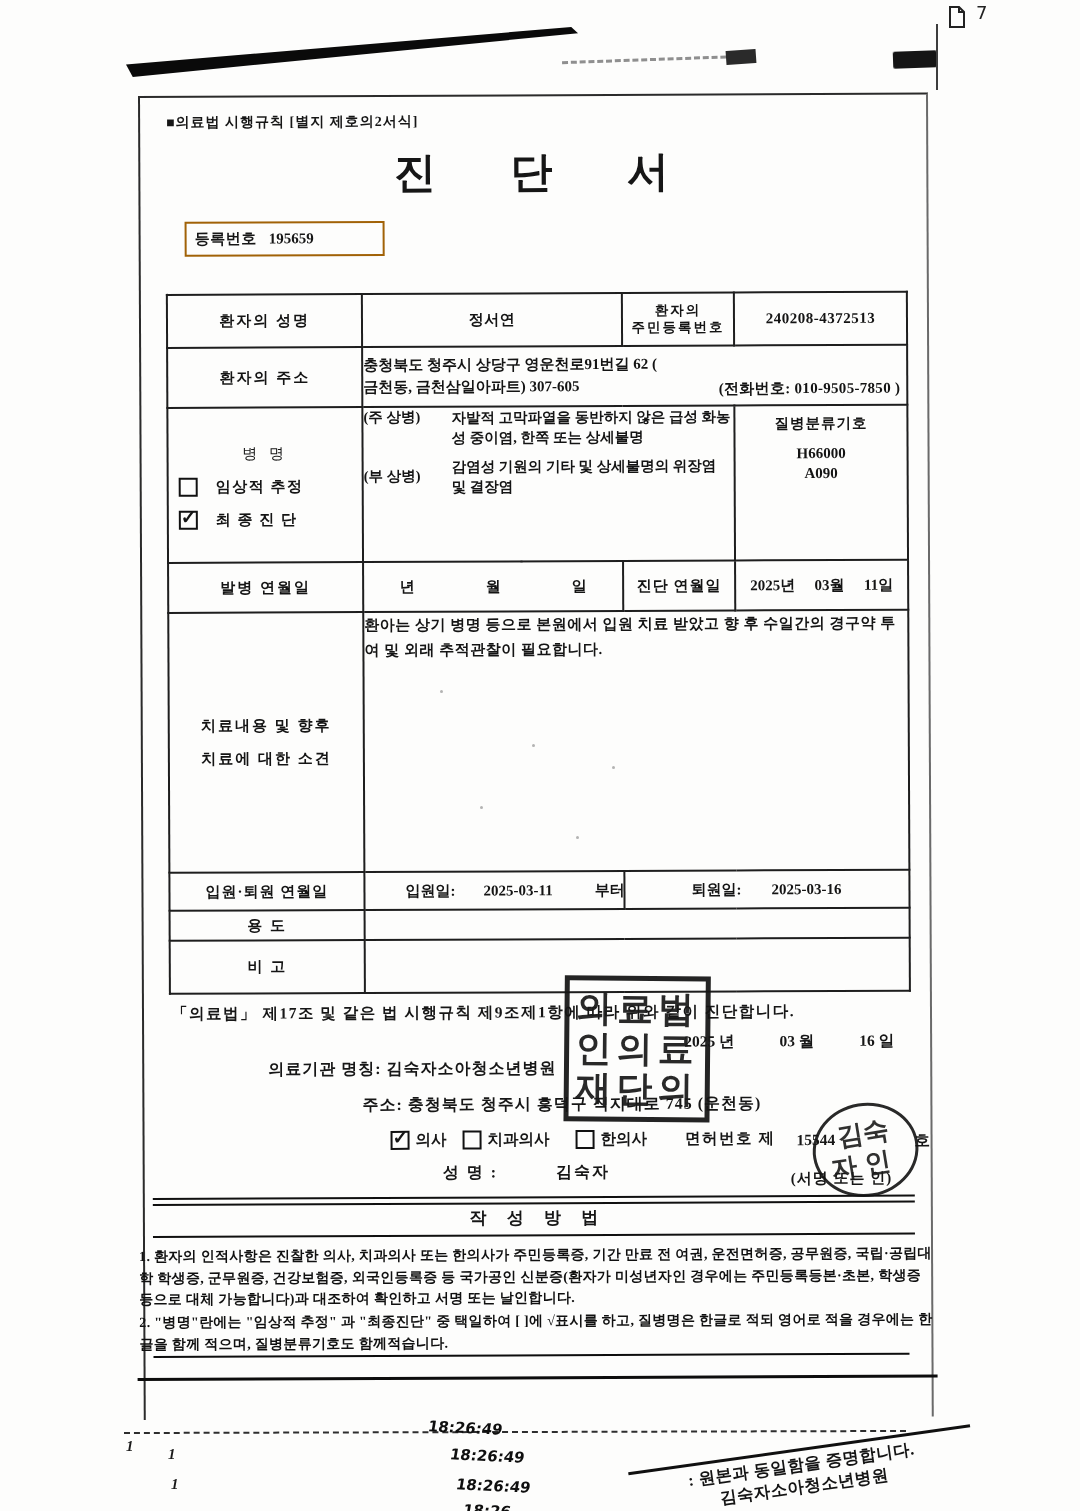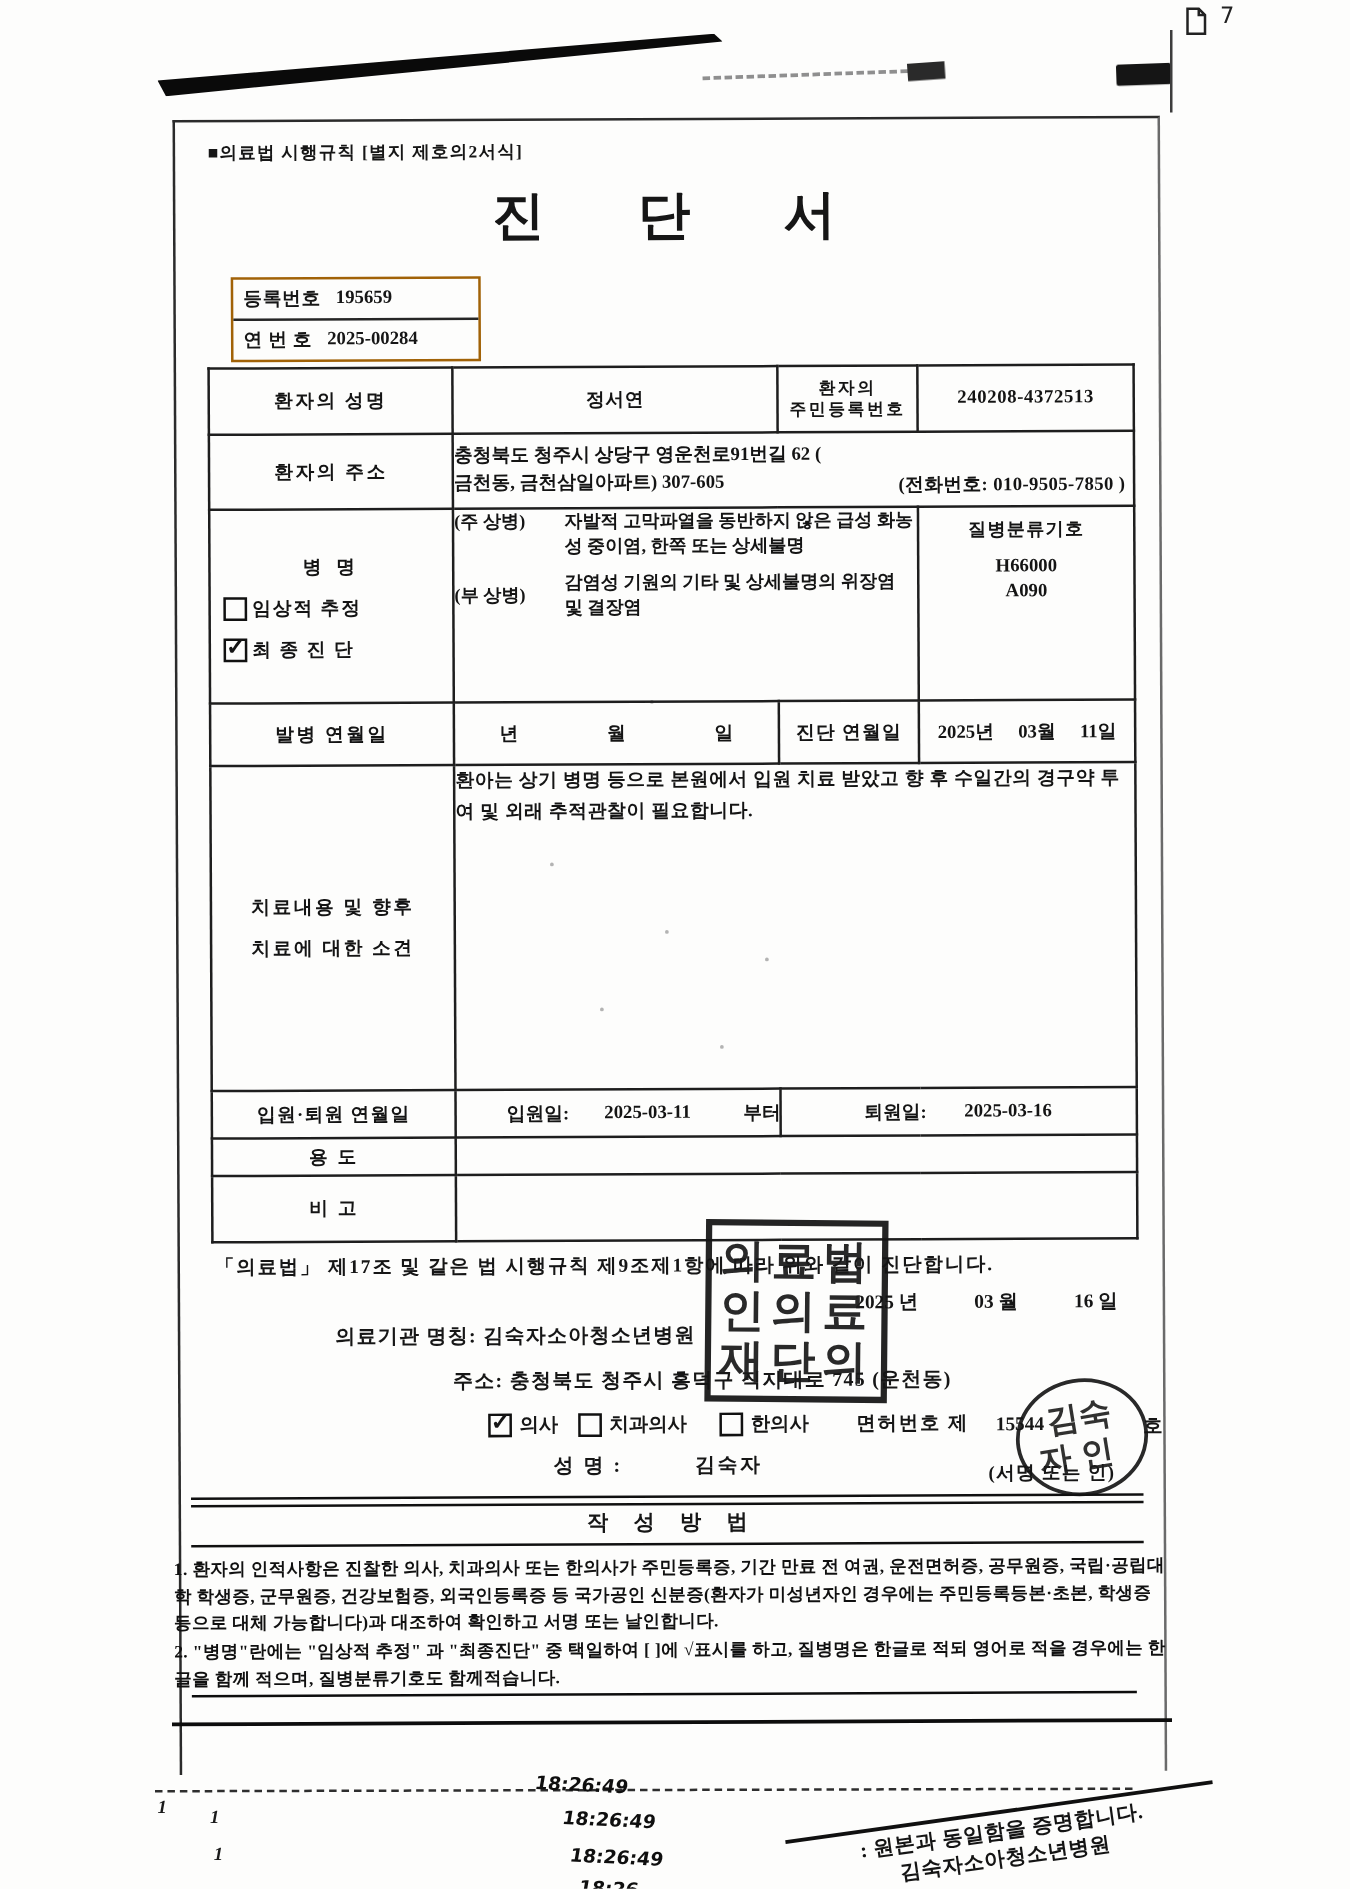--- a/index.html
+++ b/index.html
@@ -131,10 +131,6 @@
       <b>등록번호</b>
       <span>195659</span>
     </div>
-    <div class="regrow">
-      <b>연 번 호</b>
-      <span>2025-00284</span>
-    </div>
   </div>
 
   <table class="form abs" style="left:25px;top:196px;">

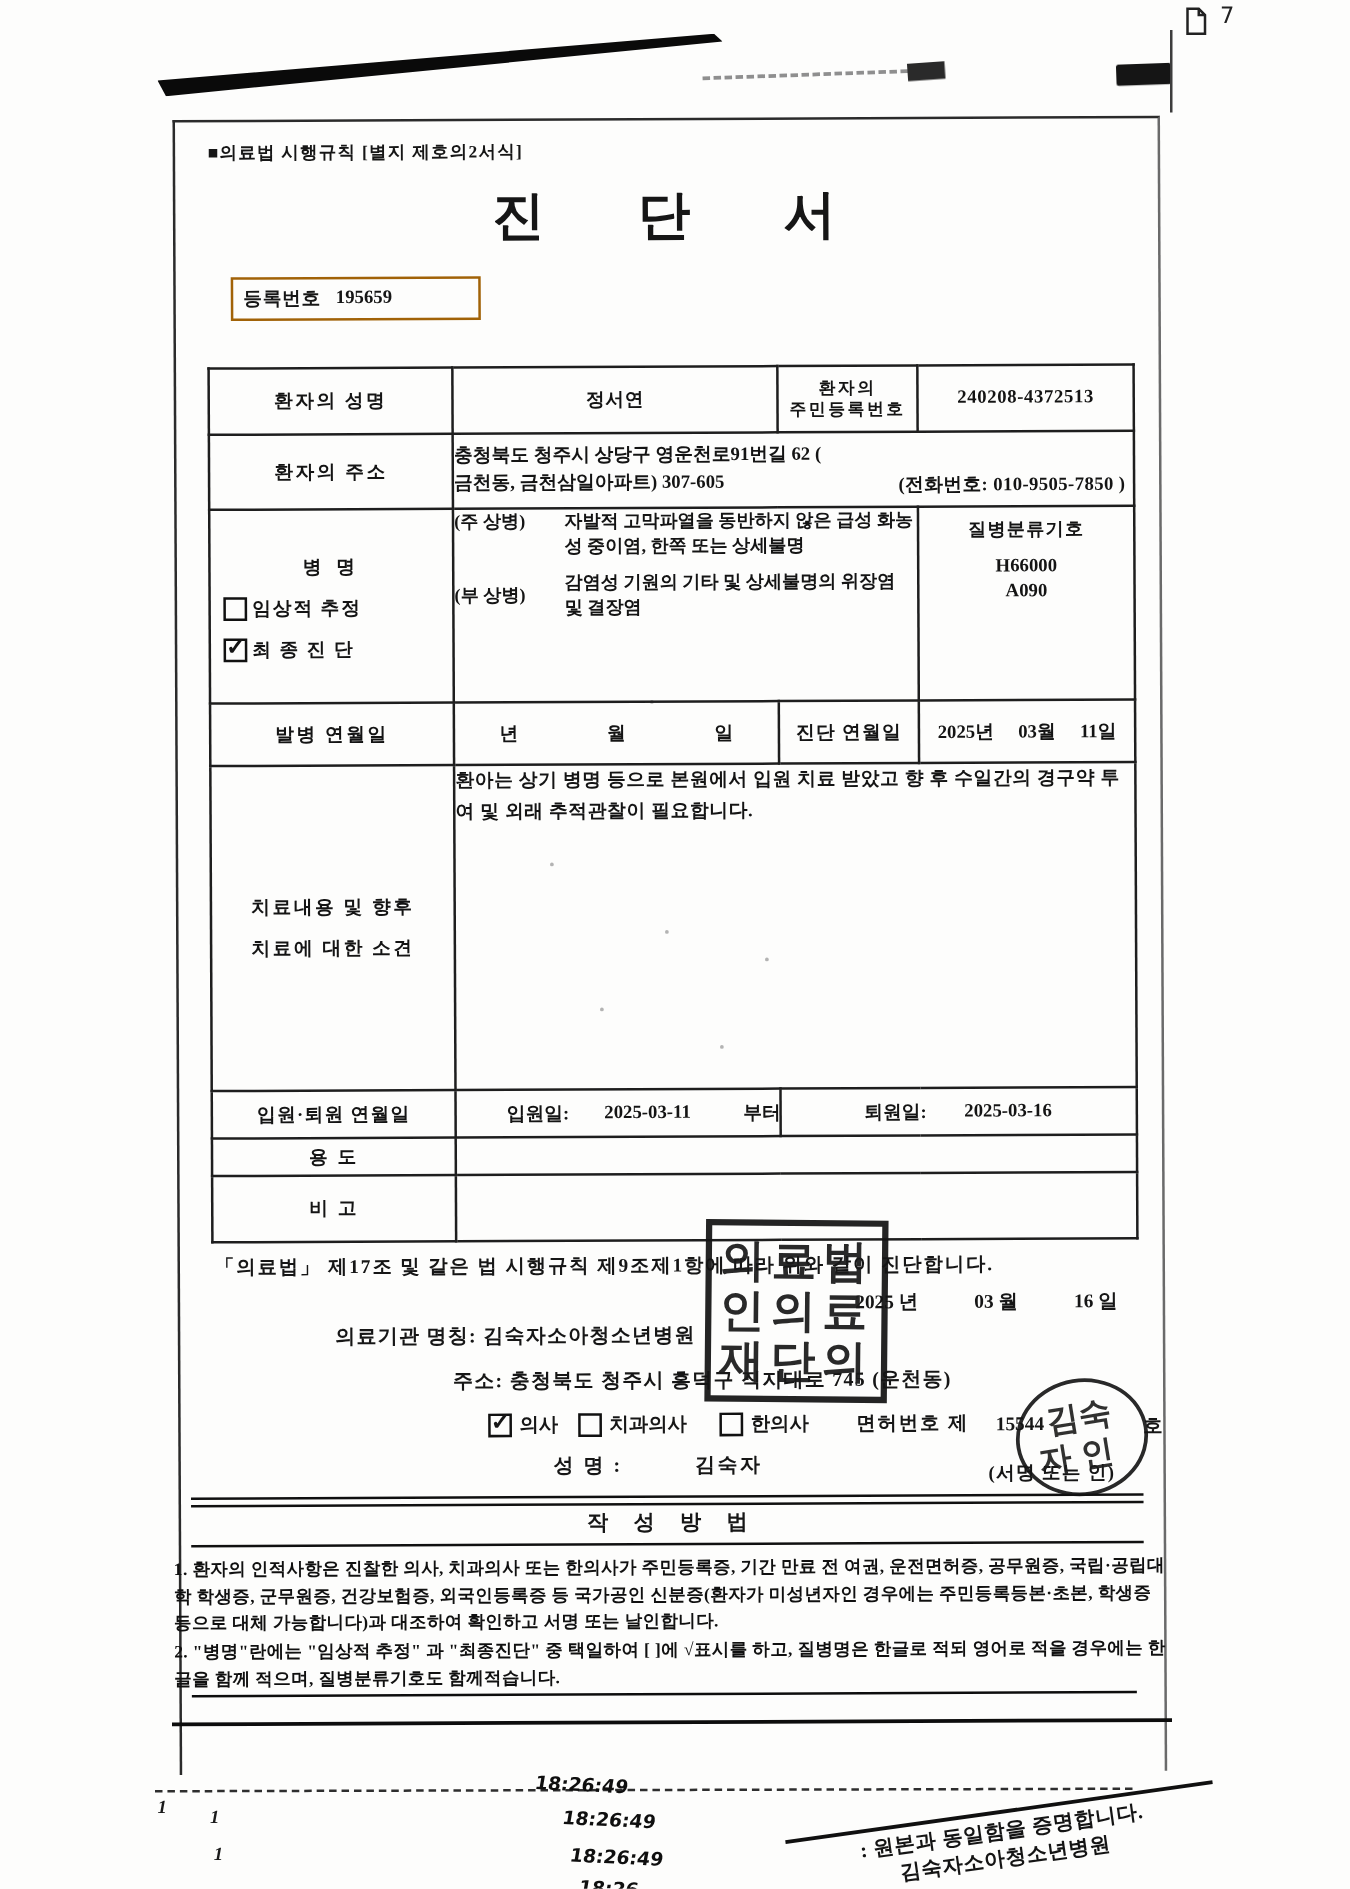--- a/index.html
+++ b/index.html
@@ -41,7 +41,7 @@
   .addr-cell{position:relative;padding:4px 6px 4px 8px;text-align:left;font-weight:600;line-height:1.45;}
   .phone{position:absolute;right:6px;bottom:4px;font-weight:700;letter-spacing:.3px;}
   .dz-cell{vertical-align:top !important;text-align:center;}
-  .dz-title{margin-top:36px;letter-spacing:4px;font-weight:700;}
+  .dz-title{margin-top:36px;letter-spacing:4px;font-weight:400;}
   .cb-row{display:flex;align-items:center;gap:4px;margin:14px 0 0 10px;font-weight:600;letter-spacing:1.5px;}
   .cb{display:inline-block;width:15px;height:15px;border:2px solid #111;position:relative;background:#fff0;}
   .cb .mk{position:absolute;left:0;top:-7px;font-size:19px;font-style:normal;font-weight:700;}

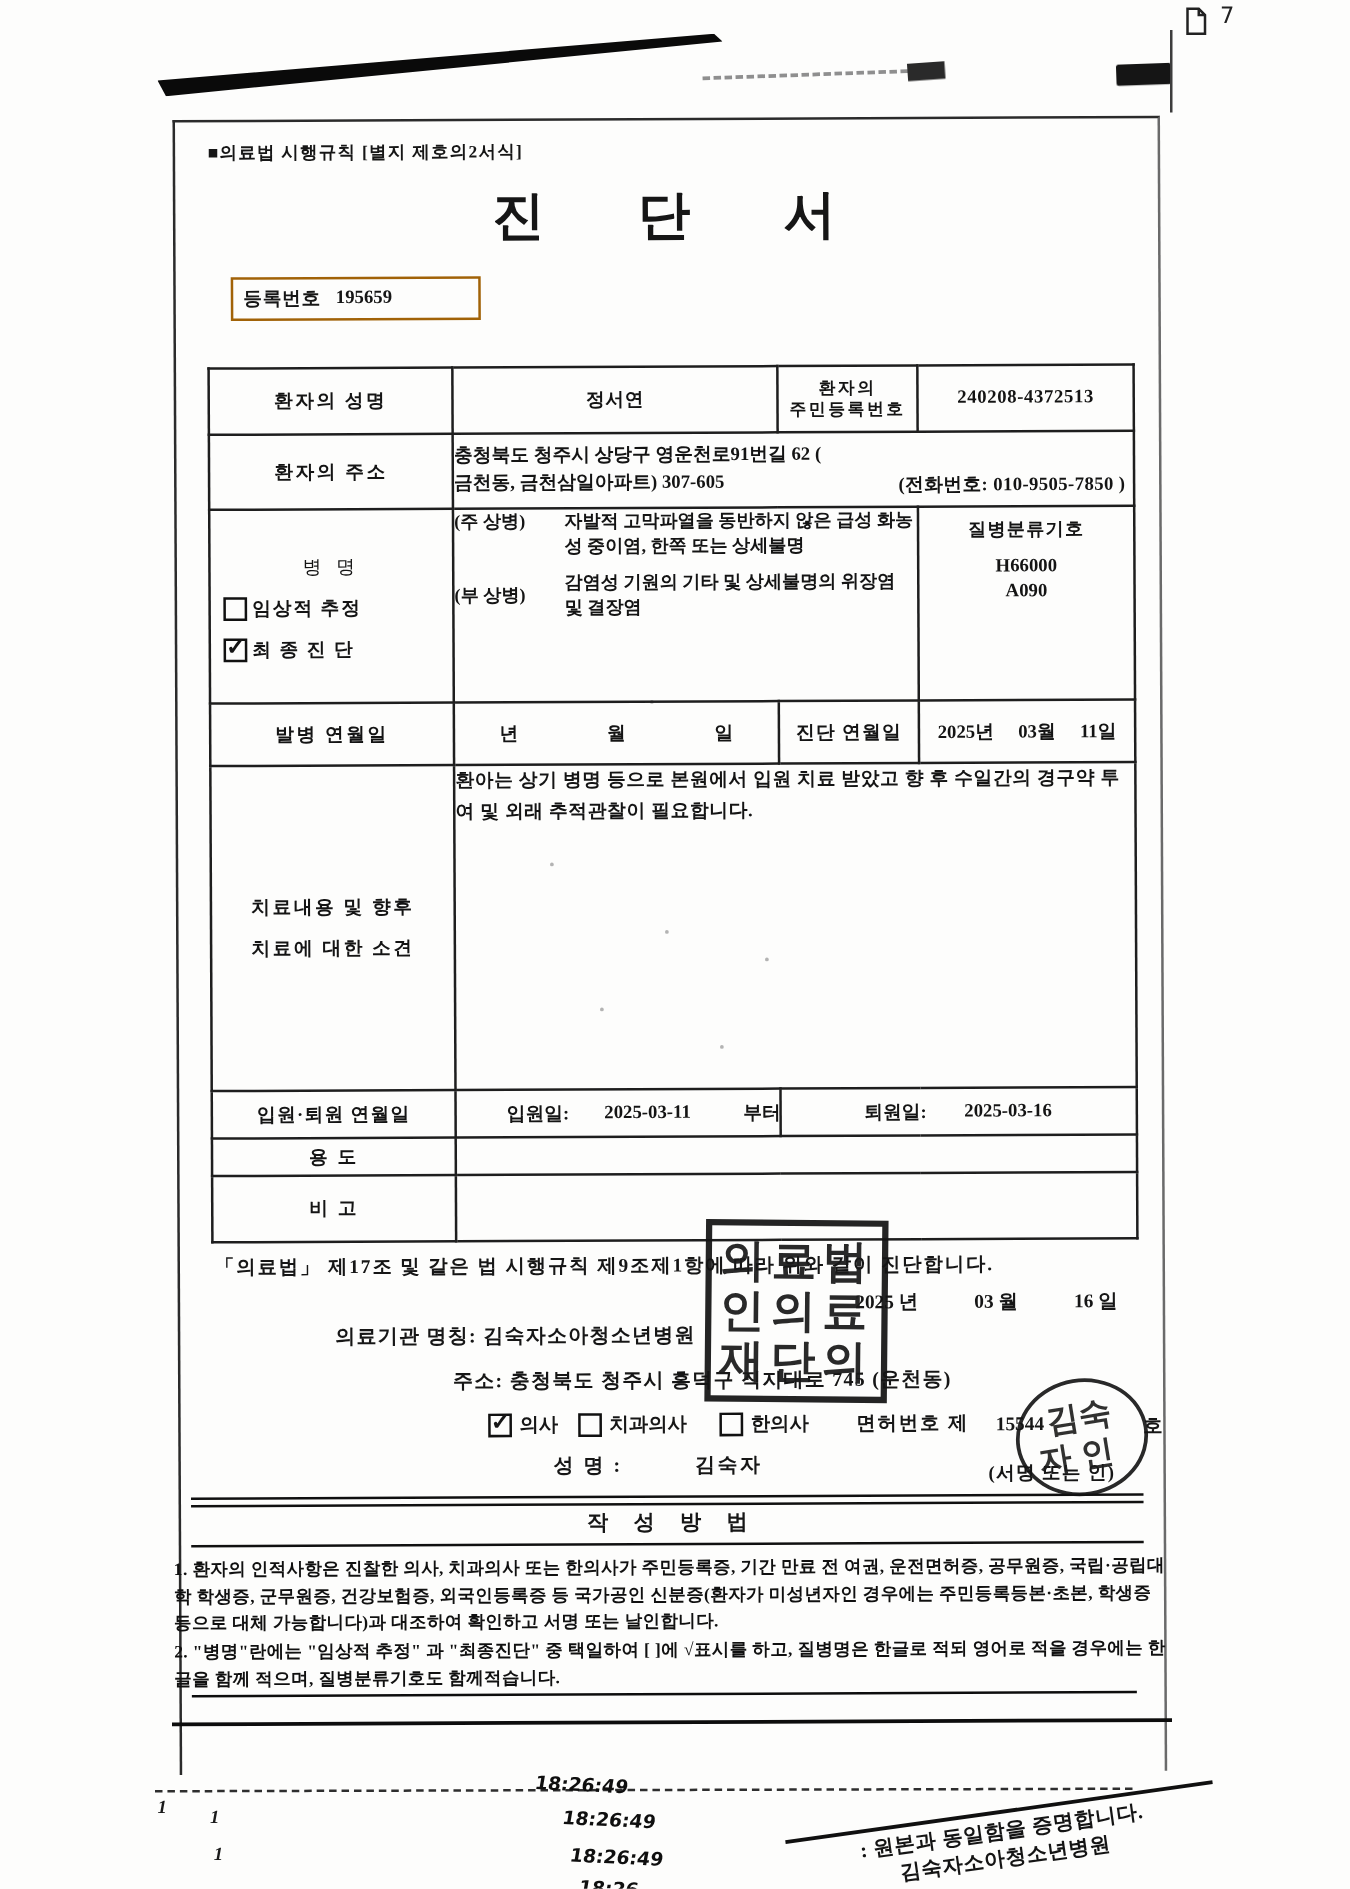--- a/index.html
+++ b/index.html
@@ -42,7 +42,7 @@
   .phone{position:absolute;right:6px;bottom:4px;font-weight:700;letter-spacing:.3px;}
   .dz-cell{vertical-align:top !important;text-align:center;}
   .dz-title{margin-top:36px;letter-spacing:4px;font-weight:400;}
-  .cb-row{display:flex;align-items:center;gap:4px;margin:14px 0 0 10px;font-weight:600;letter-spacing:1.5px;}
+  .cb-row{display:flex;align-items:center;gap:18px;margin:14px 0 0 10px;font-weight:600;letter-spacing:1.5px;}
   .cb{display:inline-block;width:15px;height:15px;border:2px solid #111;position:relative;background:#fff0;}
   .cb .mk{position:absolute;left:0;top:-7px;font-size:19px;font-style:normal;font-weight:700;}
   .dx-cell{vertical-align:top !important;padding:6px 4px 4px 6px;font-size:14.5px;}

